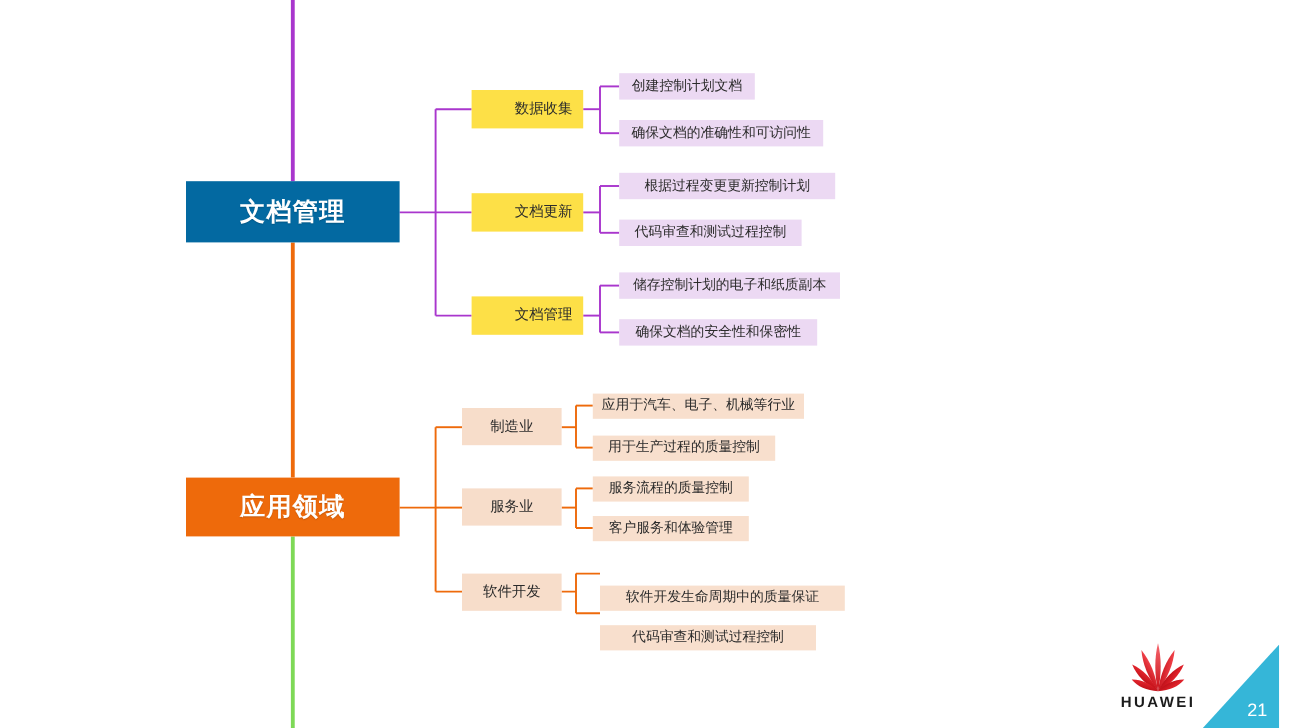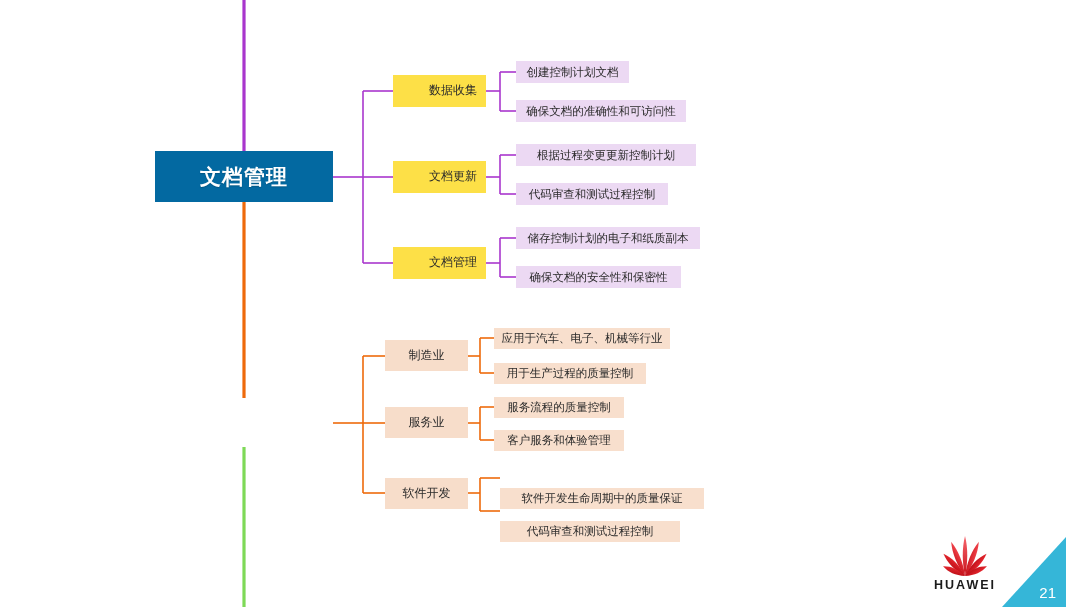--- a/index.html
+++ b/index.html
@@ -146,6 +146,7 @@
 
   <div class="node leaf leaf-purple" style="left:516px;top:266px;width:165px;height:22px;">确保文档的安全性和保密性</div>
 
+  <div class="node root root-orange" style="left:155px;top:398px;width:178px;height:49px;">应用领域</div>
 
   <div class="node branch branch-orange" style="left:385px;top:340px;width:83px;height:31px;">制造业</div>
 

